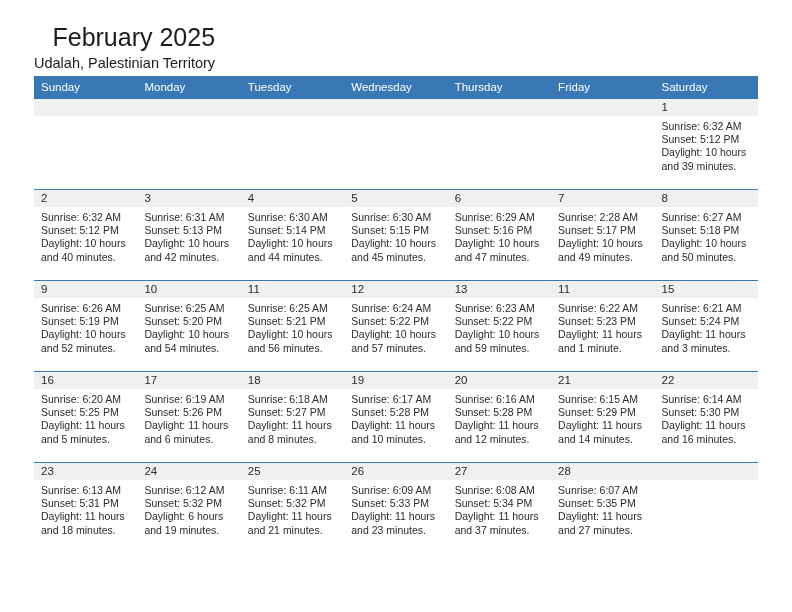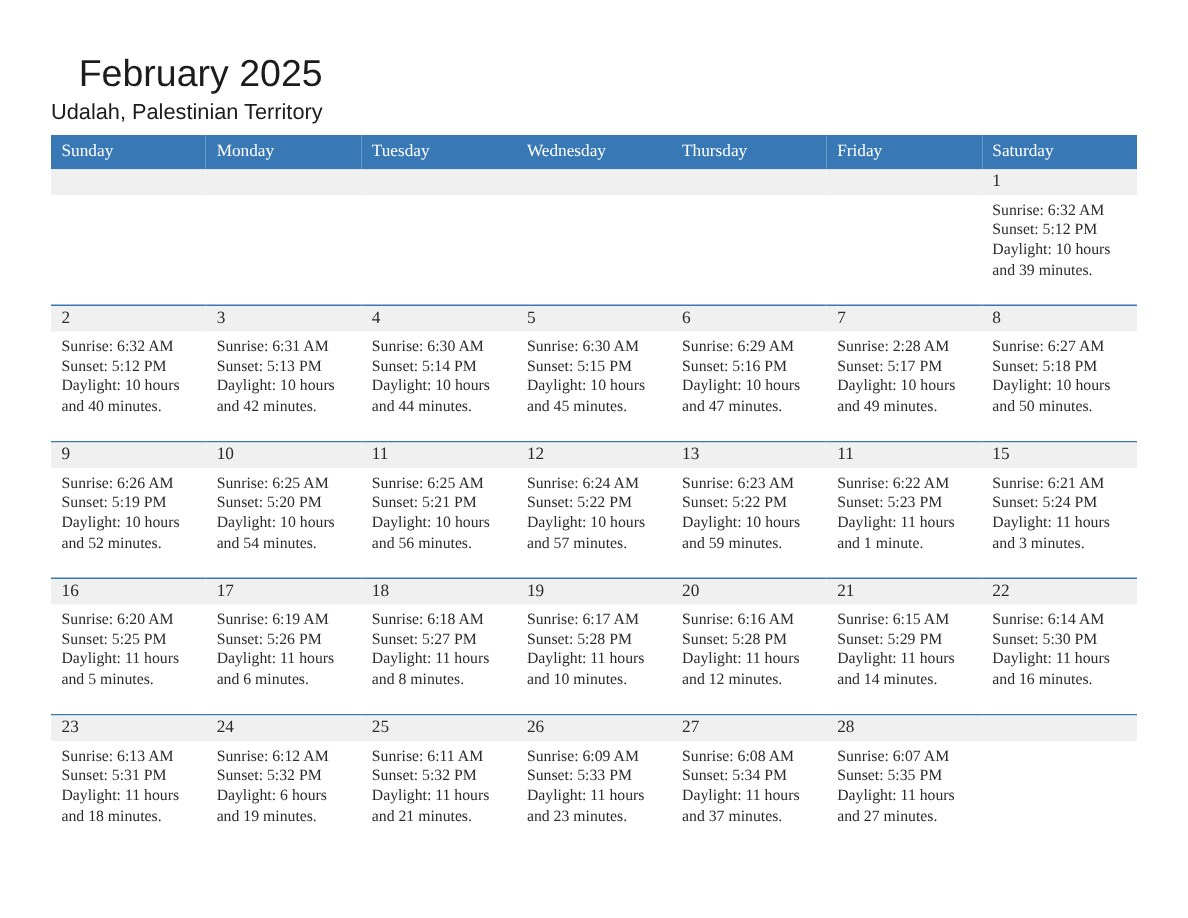--- a/index.html
+++ b/index.html
@@ -82,7 +82,6 @@
     color: #1c1c1c;
     line-height: 30px;
     white-space: nowrap;
-    margin-top: 12px;
   }
   .title-sub {
     font-size: 14.5px;

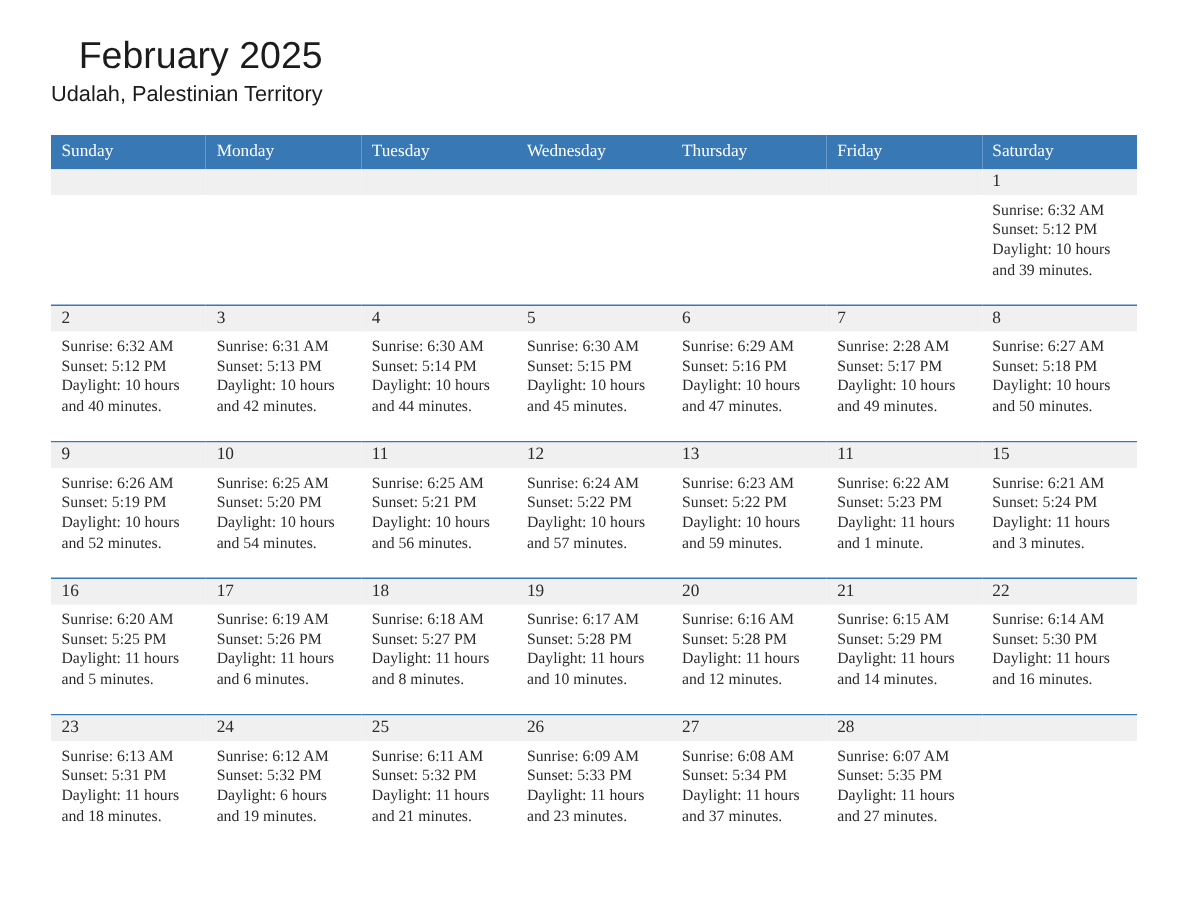--- a/index.html
+++ b/index.html
@@ -96,8 +96,7 @@
     width: 724px;
     border-collapse: collapse;
     table-layout: fixed;
-    margin-top: 16px;
-    font-family: Liberation Serif, serif;
+    margin-top: 2px;
   }
   .calendar th {
     background: #3878b4;

